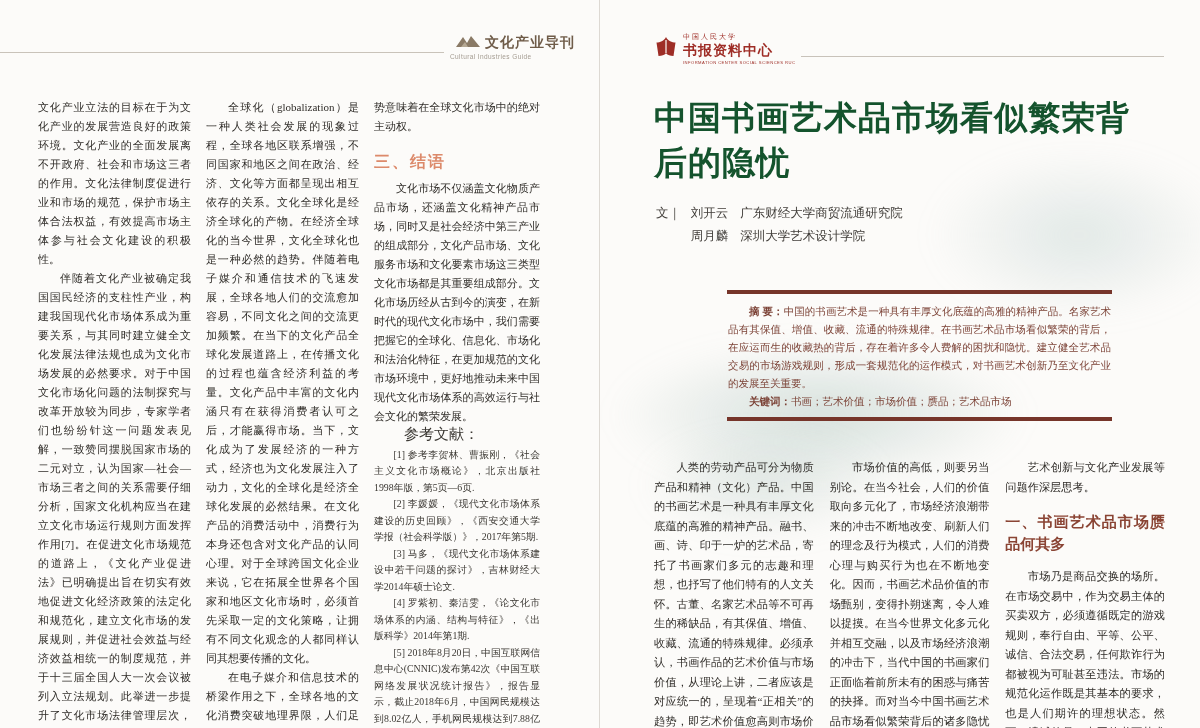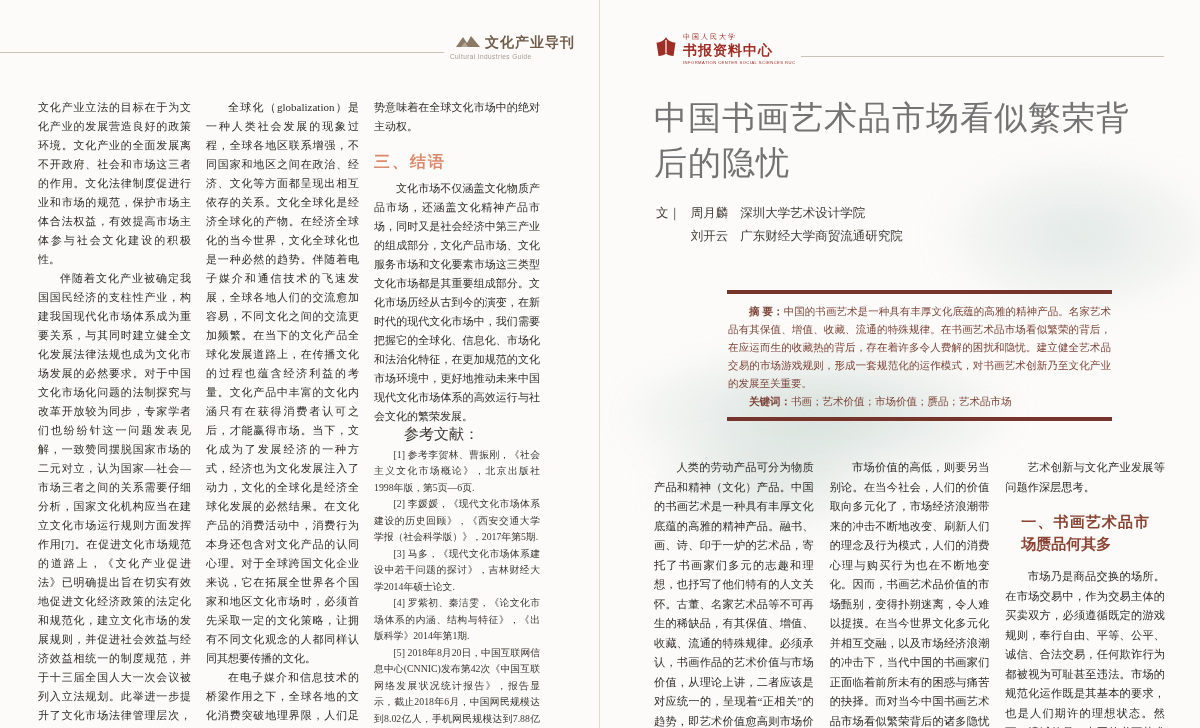--- a/index.html
+++ b/index.html
@@ -43,8 +43,8 @@
   .rp-rule { position:absolute; top:56px; left:202px; width:363px; height:1px; background:#c8c2ba; }
 
   .rp-title { position:absolute; top:95px; left:55px; width:500px;
-    font-family:"Liberation Sans",sans-serif; font-weight:400; font-size:33px; line-height:45px;
-    color:#737373; letter-spacing:1px; }
+    font-family:"Liberation Sans",sans-serif; font-weight:700; font-size:33px; line-height:45px;
+    color:#14532d; letter-spacing:1px; }
   .rp-byline { position:absolute; top:202px; left:57px; display:flex; gap:10px;
     font-family:"Liberation Sans",sans-serif; font-size:12.5px; line-height:23px; color:#403d39; }
   .author-row { display:flex; gap:12px; }

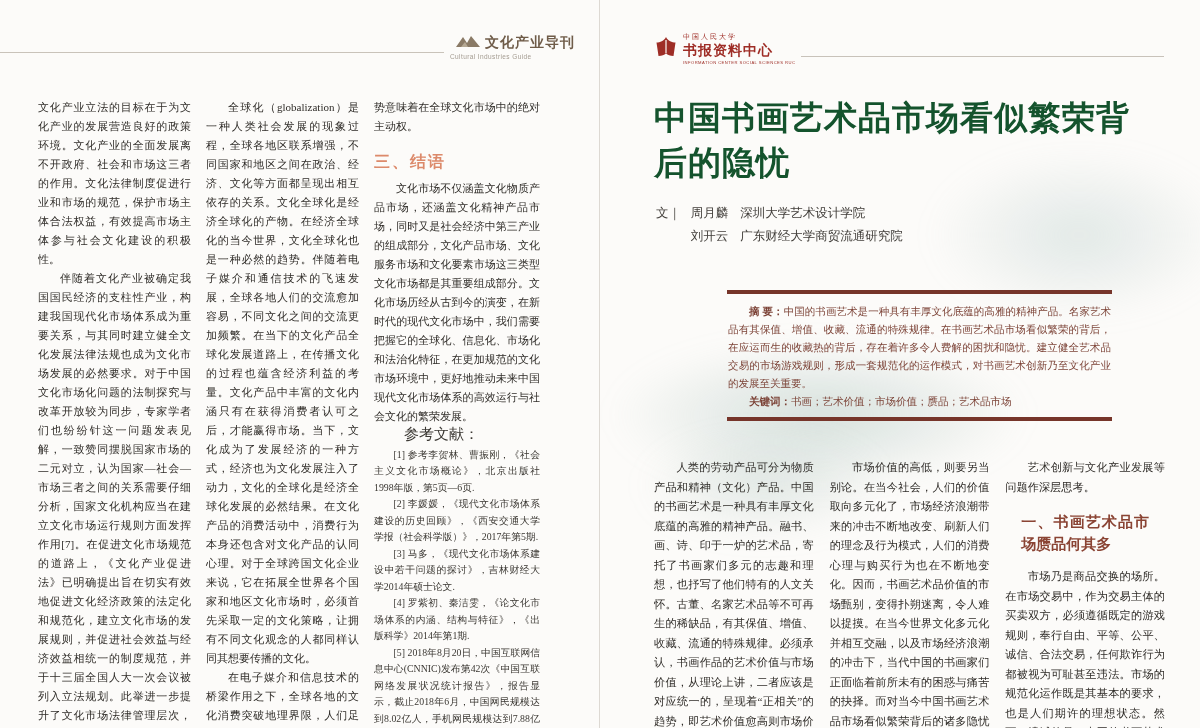--- a/index.html
+++ b/index.html
@@ -136,12 +136,12 @@
       <span>文｜</span>
       <span>
         <span class="author-row">
+          <span>刘开云</span>
+          <span>广东财经大学商贸流通研究院</span>
+        </span>
+        <span class="author-row">
           <span>周月麟</span>
           <span>深圳大学艺术设计学院</span>
-        </span>
-        <span class="author-row">
-          <span>刘开云</span>
-          <span>广东财经大学商贸流通研究院</span>
         </span>
       </span>
     </div>

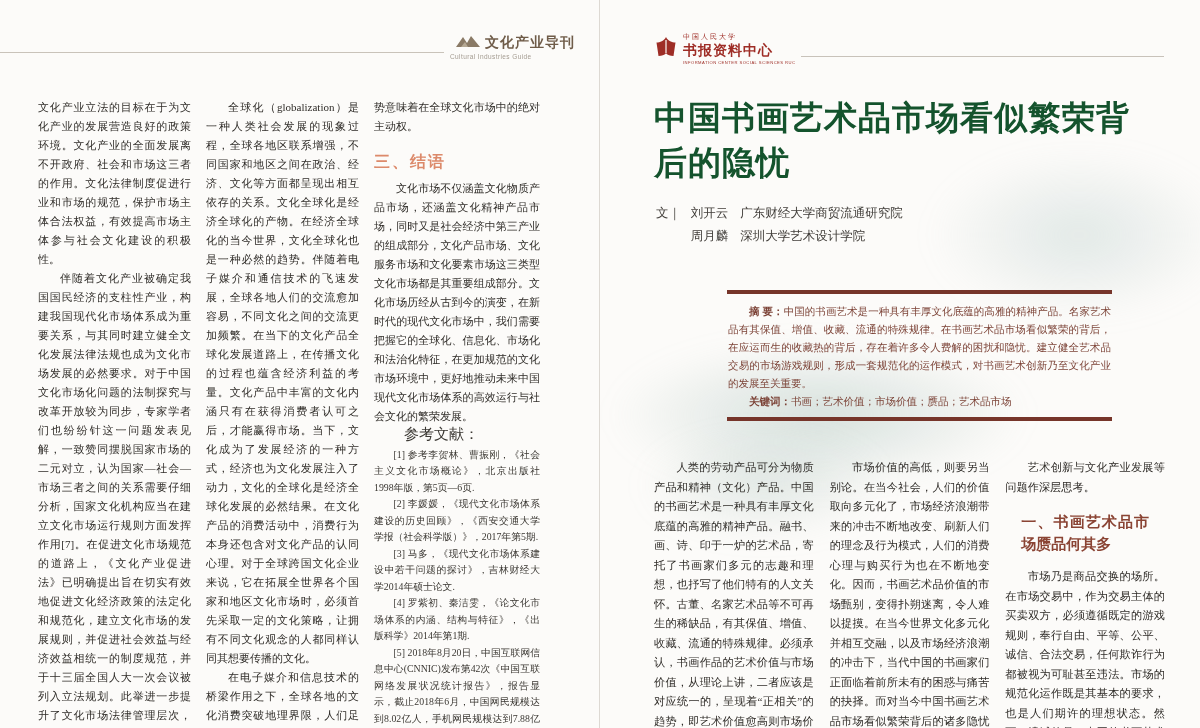--- a/index.html
+++ b/index.html
@@ -59,7 +59,7 @@
   .rp-cols { position:absolute; top:458px; left:55px; width:511px; display:flex; gap:16px; height:270px; overflow:hidden; }
   .rp-col { width:160px; font-size:11.2px; line-height:19.5px; text-align:justify; }
   .rp-col p { text-indent:2em; margin:0; }
-  .rp-heading { font-family:"Liberation Sans",sans-serif; font-weight:700; font-size:15px; line-height:22px; color:#8a4434; text-indent:0; margin:14px 16px 12px; }
+  .rp-heading { font-family:"Liberation Sans",sans-serif; font-weight:700; font-size:15px; line-height:22px; color:#8a4434; text-indent:0; margin:14px 0 12px; }
 </style>
 </head>
 <body>

